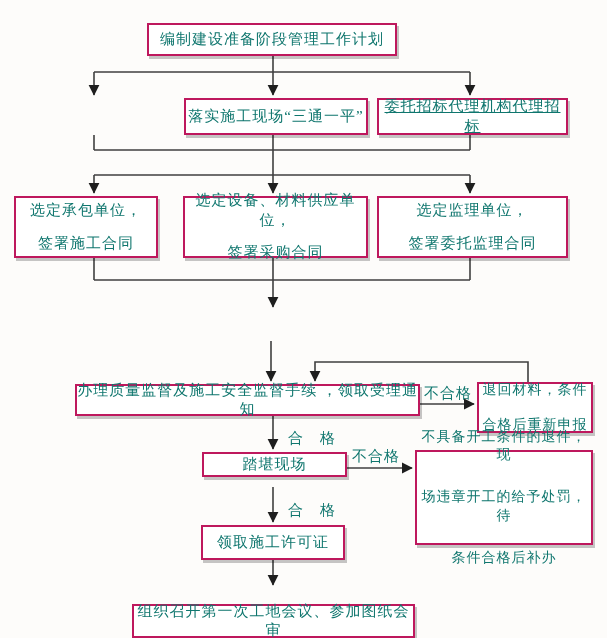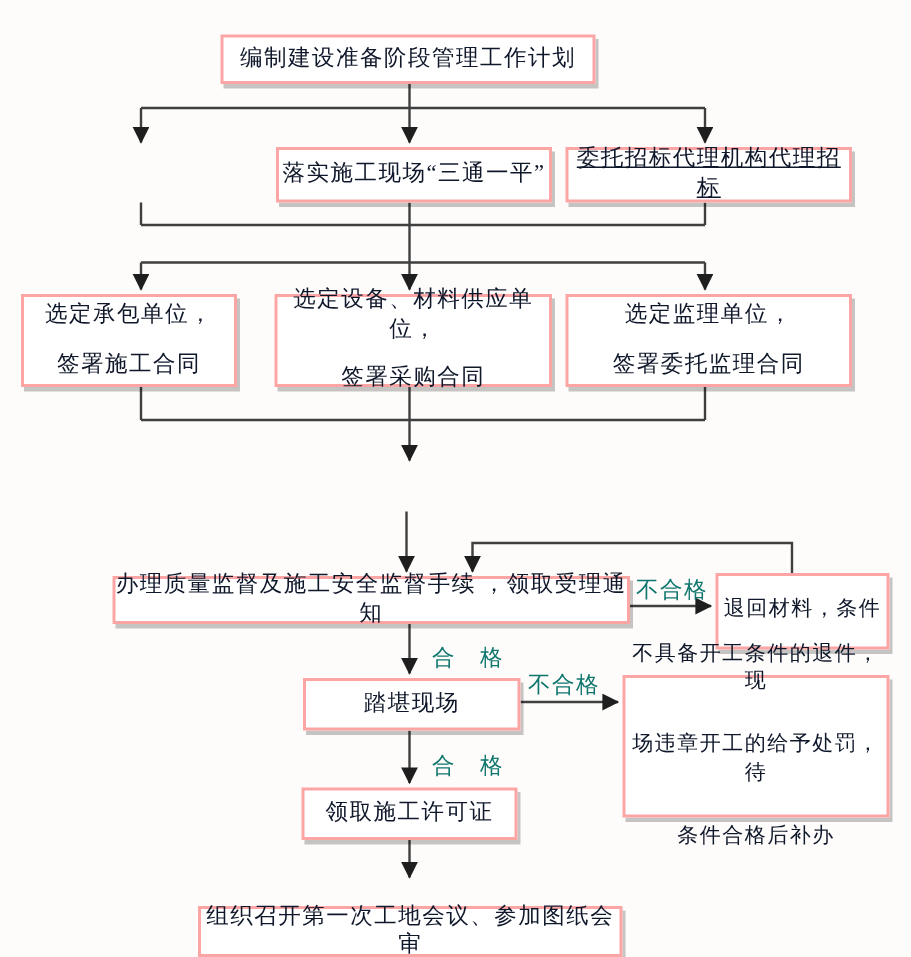--- a/index.html
+++ b/index.html
@@ -8,9 +8,9 @@
   .wires{position:absolute;left:0;top:0;width:607px;height:638px;}
   .node{
     position:absolute;box-sizing:border-box;background:#ffffff;
-    border:2px solid #fca5a5;box-shadow:2px 3px 0 rgba(0,0,0,.22);
+    border:2px solid #be185d;box-shadow:2px 3px 0 rgba(0,0,0,.22);
     display:flex;flex-direction:column;align-items:center;justify-content:center;
-    text-align:center;font-size:15px;letter-spacing:1px;color:#0f172a;line-height:1.3;
+    text-align:center;font-size:15px;letter-spacing:1px;color:#0f766e;line-height:1.3;
   }
   .node.gap2{row-gap:13px;}
   .node.gap3{row-gap:24px;font-size:15px;}

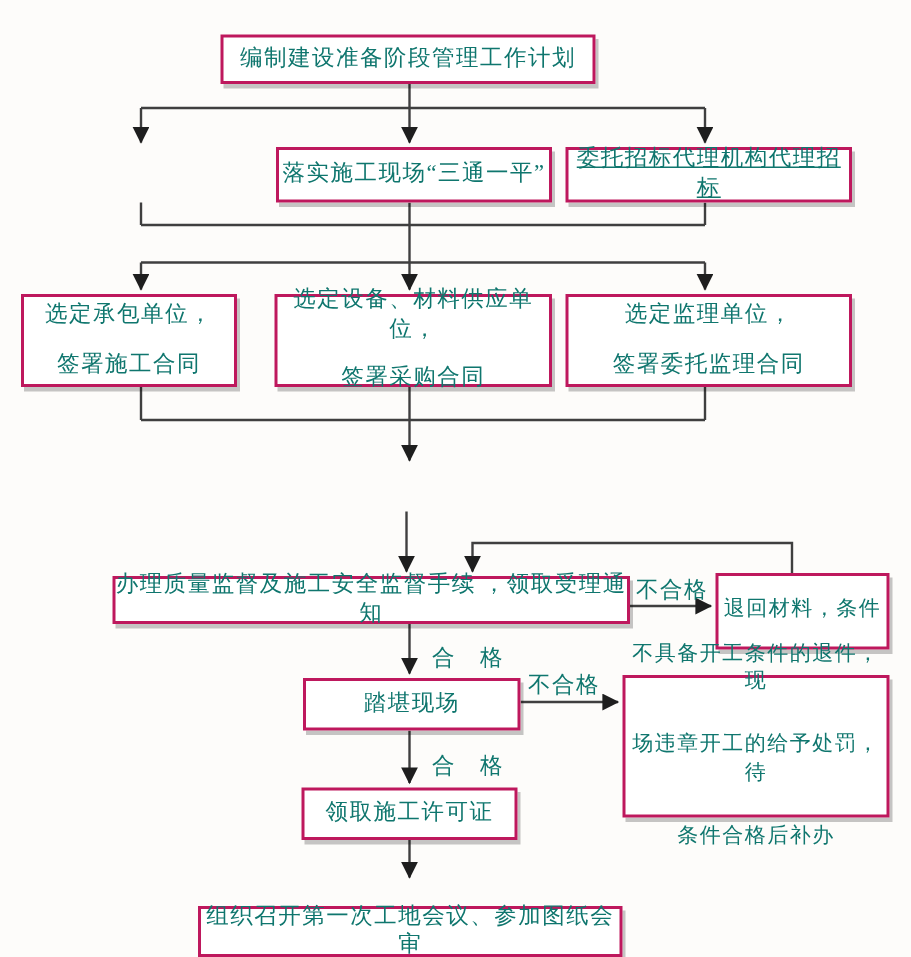--- a/index.html
+++ b/index.html
@@ -96,6 +96,7 @@
   </div>
   <div class="node" style="left:477px;top:382px;width:116px;height:51px;font-size:14px;row-gap:16px;">
     <span class="ln">退回材料，条件</span>
+    <span class="ln">合格后重新申报</span>
   </div>
   <div class="edge-label" style="left:424px;top:384px;width:52px;">不合格</div>
 

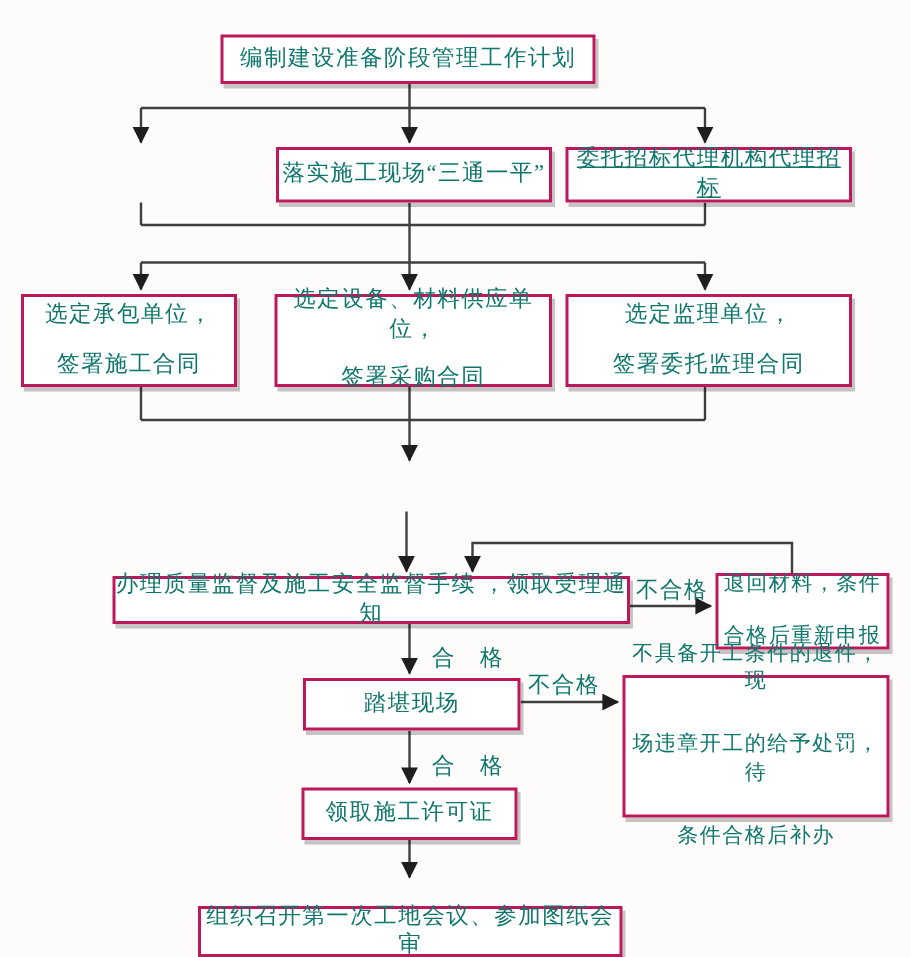--- a/index.html
+++ b/index.html
@@ -101,7 +101,7 @@
   <div class="edge-label" style="left:424px;top:384px;width:52px;">不合格</div>
 
   <div class="edge-label" style="left:288px;top:429px;width:60px;">合　格</div>
-  <div class="node" style="left:202px;top:452px;width:145px;height:35px;">
+  <div class="node" style="left:202px;top:452px;width:145px;height:25px;">
     <span class="ln">踏堪现场</span>
   </div>
   <div class="edge-label" style="left:352px;top:447px;width:52px;">不合格</div>

